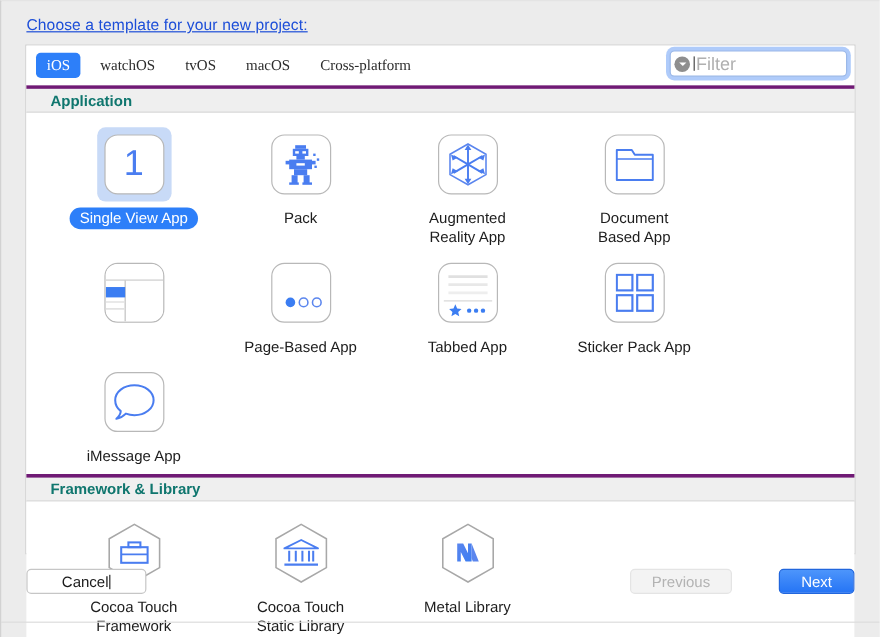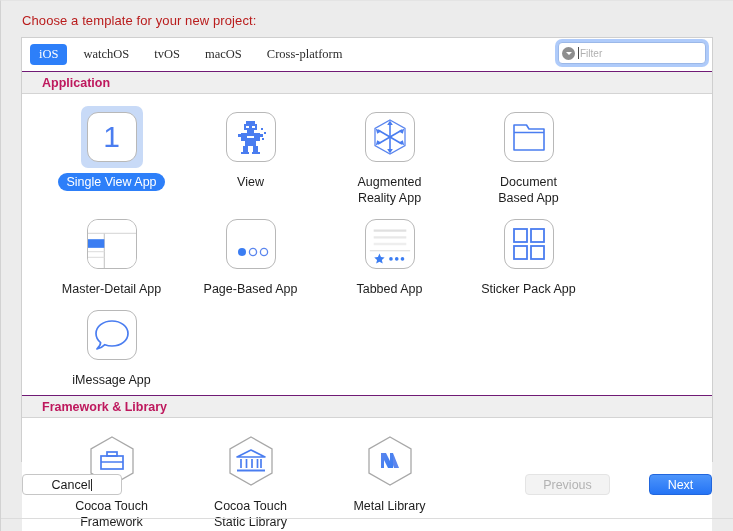--- a/index.html
+++ b/index.html
@@ -28,8 +28,9 @@
     left: 21px;
     top: 12px;
     font-size: 13px;
-    color: #b91c1c;
+    color: #1d4ed8;
     letter-spacing: 0.1px;
+    text-decoration: underline;
   }
 
   

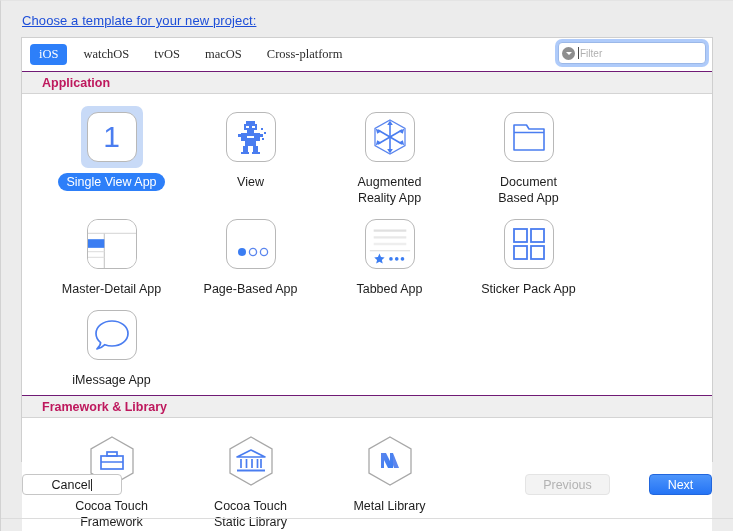--- a/index.html
+++ b/index.html
@@ -113,7 +113,7 @@
     margin-right: 1px;
   }
   .filter-placeholder {
-    font-size: 10px;
+    font-size: 15px;
     color: #b0b0b0;
   }
 

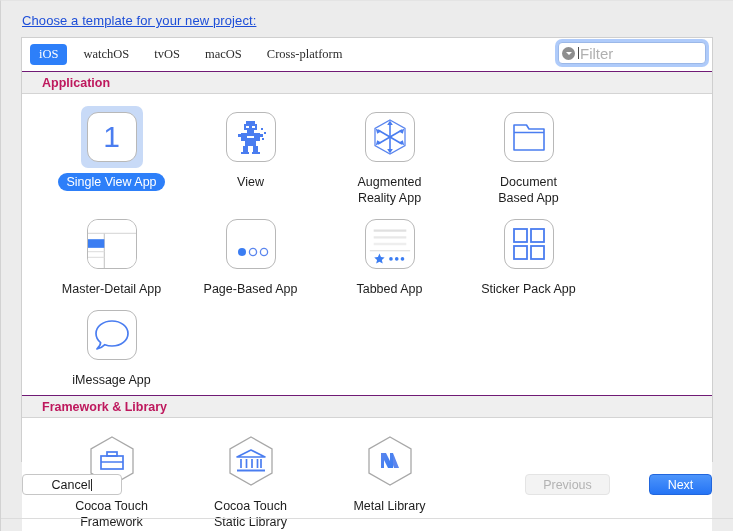--- a/index.html
+++ b/index.html
@@ -122,14 +122,14 @@
     height: 23px;
     min-height: 23px;
     background: #efefef;
-    border-top: 1px solid #701a75;
+    border-top: 3px solid #701a75;
     border-bottom: 1px solid #d4d4d4;
     display: flex;
     align-items: center;
     padding-left: 20px;
     font-size: 12.5px;
     font-weight: bold;
-    color: #be185d;
+    color: #0f766e;
     box-sizing: border-box;
   }
 

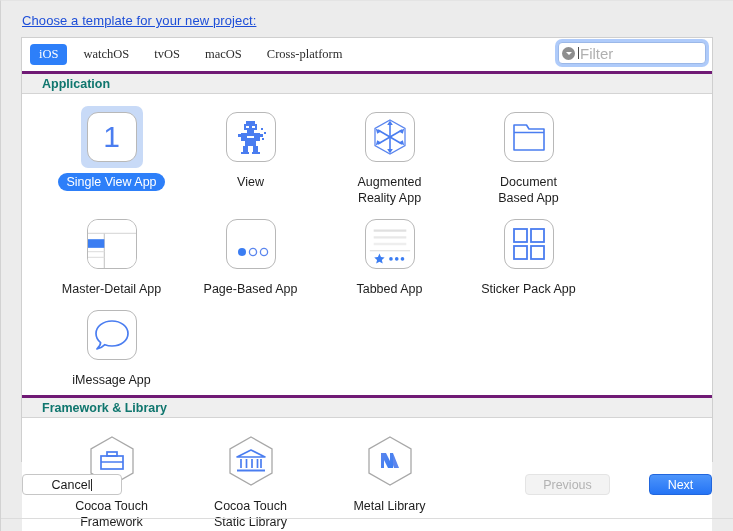--- a/index.html
+++ b/index.html
@@ -314,7 +314,7 @@
               </svg>
             </div>
           </div>
-          <div class="cell-label">View</div>
+          <div class="cell-label">Pack</div>
         </div>
 
         <div class="cell">

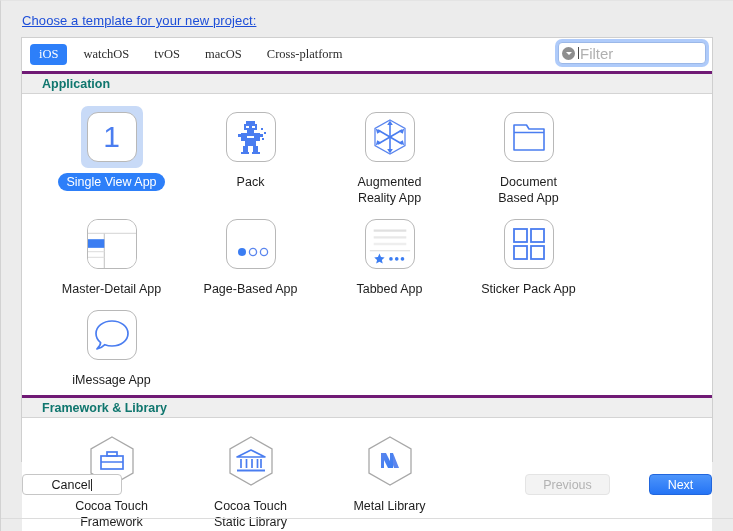--- a/index.html
+++ b/index.html
@@ -367,7 +367,6 @@
               </svg>
             </div>
           </div>
-          <div class="cell-label">Master-Detail App</div>
         </div>
 
         <div class="cell">

